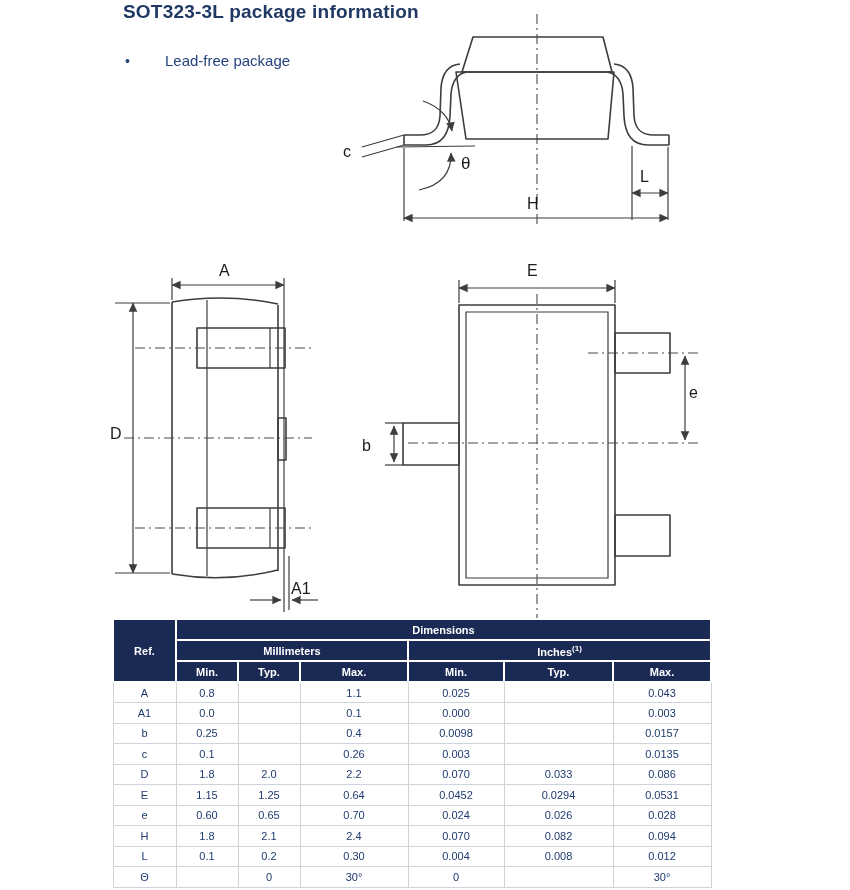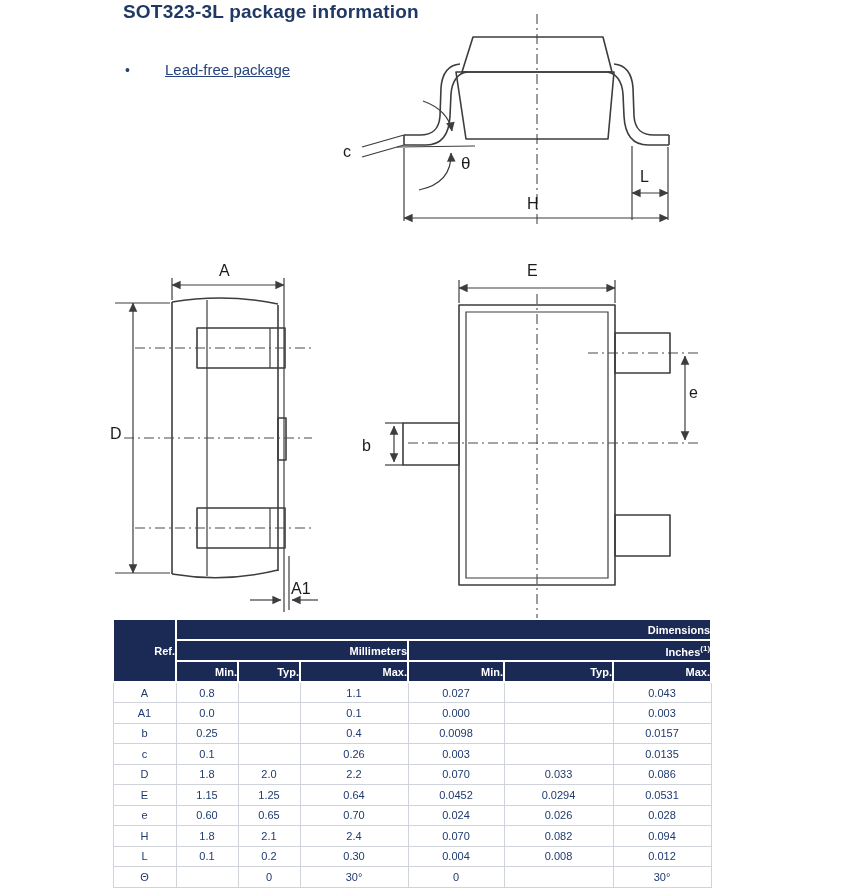--- a/index.html
+++ b/index.html
@@ -15,7 +15,7 @@
   }
   .bullet-row { position:absolute; left:125px; color:#26437e; font-size:15px; }
   .bullet-row .dot { display:inline-block; width:40px; color:#26437e; font-size:14px; }
-  .b1 { top:36px; } .b2 { top:61px;text-decoration:underline; }
+  .b1 { top:36px; } .b2 { top:52px; }
 
   
   svg.fig { position:absolute; overflow:visible; }

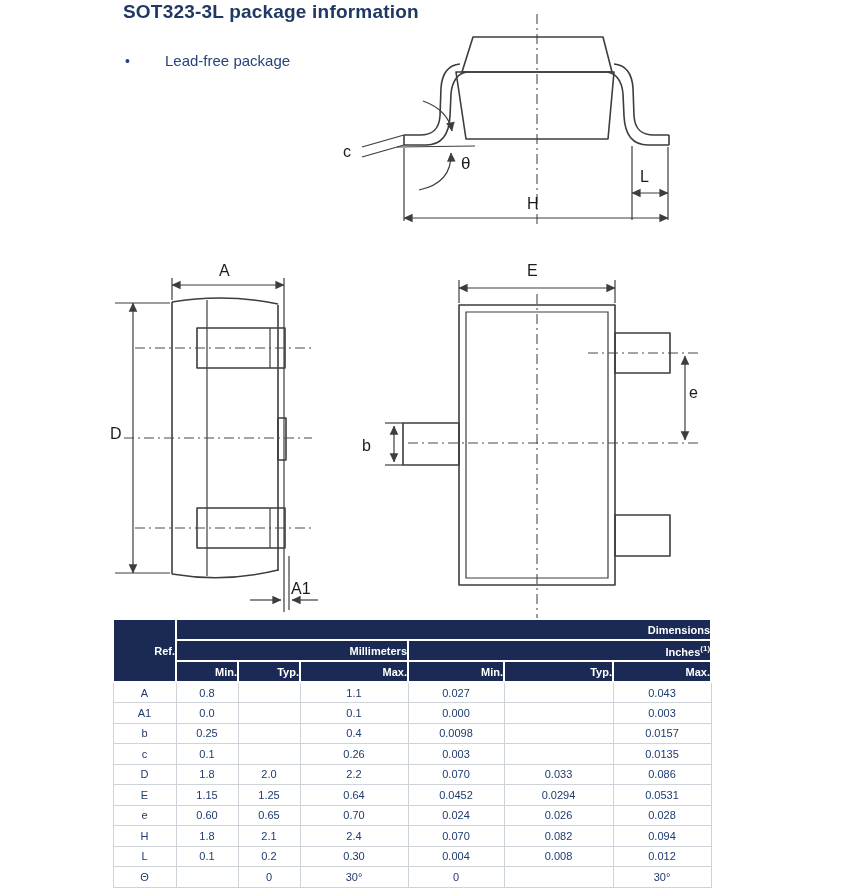--- a/index.html
+++ b/index.html
@@ -36,7 +36,7 @@
   }
   .dim-table th {
     background:#1a2a55; color:#ffffff; font-weight:bold; font-size:11px;
-    border:2px solid #ffffff; text-align:right; vertical-align:middle;
+    border:2px solid #ffffff; text-align:center; vertical-align:middle;
   }
   .dim-table thead tr { height:21px; }
   .dim-table tbody tr { height:20.5px; }

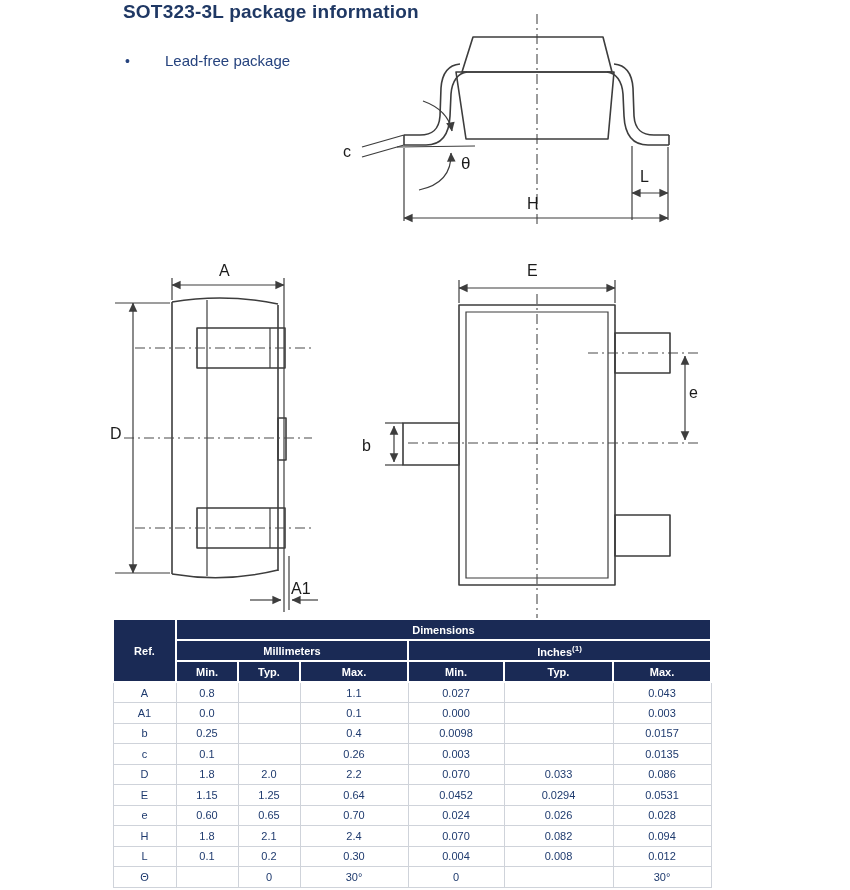--- a/index.html
+++ b/index.html
@@ -200,7 +200,7 @@
           <td>0.8</td>
           <td></td>
           <td>1.1</td>
-          <td>0.027</td>
+          <td>0.025</td>
           <td></td>
           <td>0.043</td>
         </tr>

